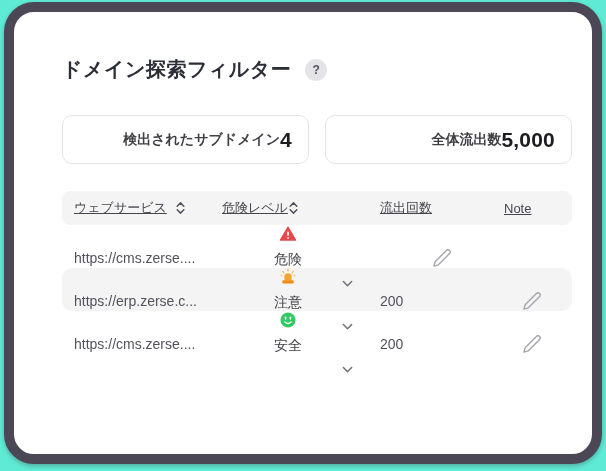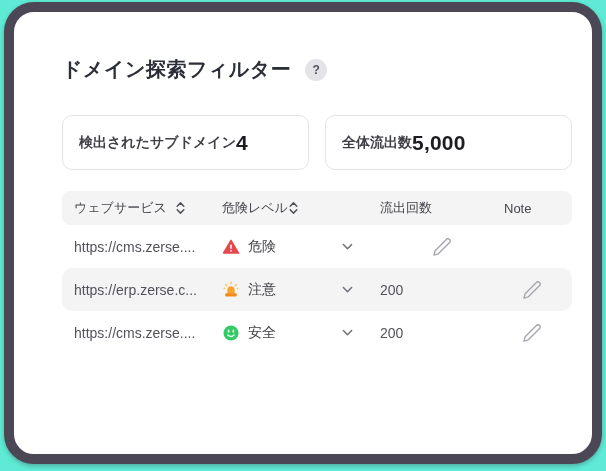--- a/index.html
+++ b/index.html
@@ -20,8 +20,8 @@
   }
   .stats-row { position:absolute; left:48px; top:103px; width:510px; display:flex; gap:16px; }
   .stat-box {
-    flex:1; height:55px; border:1px solid #e4e4e7; border-radius:10px;
-    display:flex; align-items:center; justify-content:flex-start; padding:0 16px; background:#fff;
+    flex:1; height:49px; border:1px solid #e4e4e7; border-radius:10px;
+    display:flex; align-items:center; justify-content:flex-end; padding:0 16px; background:#fff;
   }
   .stat-label { font-size:14px; font-weight:600; color:#3f3f46; }
   .stat-value { font-size:21px; font-weight:700; color:#1c1c21; letter-spacing:.2px; }

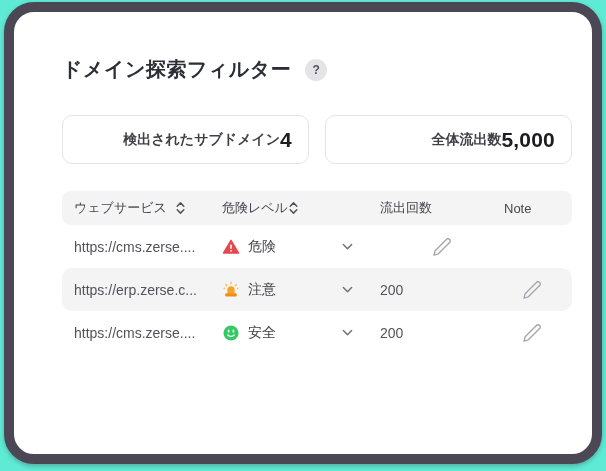--- a/index.html
+++ b/index.html
@@ -32,7 +32,7 @@
     align-items:center; padding:0 12px;
   }
   .thead { height:34px; background:#f4f4f5; border-radius:8px; }
-  .th { font-size:13px; font-weight:500; color:#45454d; display:flex; align-items:center; }
+  .th { font-size:13px; font-weight:500; color:#45454d; display:flex; align-items:center;text-decoration:underline; }
   .th.sortable { gap:8px; }
   .th.risk { justify-content:flex-start; padding-right:26px; }
   .sort-btn { background:none; border:none; padding:0; cursor:pointer; display:flex; align-items:center; }

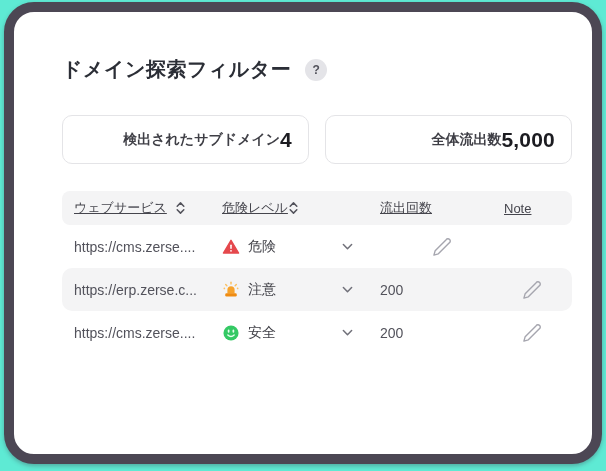--- a/index.html
+++ b/index.html
@@ -42,7 +42,7 @@
   .risk-select {
     display:flex; align-items:center; gap:8px; padding-right:26px;
     background:none; border:none; font-family:inherit; font-size:14px; color:#3f3f46; cursor:pointer;
-    width:100%; text-align:right;
+    width:100%; text-align:right;flex-direction:column;
   }
   .risk-select .chev { margin-left:auto; display:flex; }
   .risk-select.placeholder { color:#b3b3bc; }

